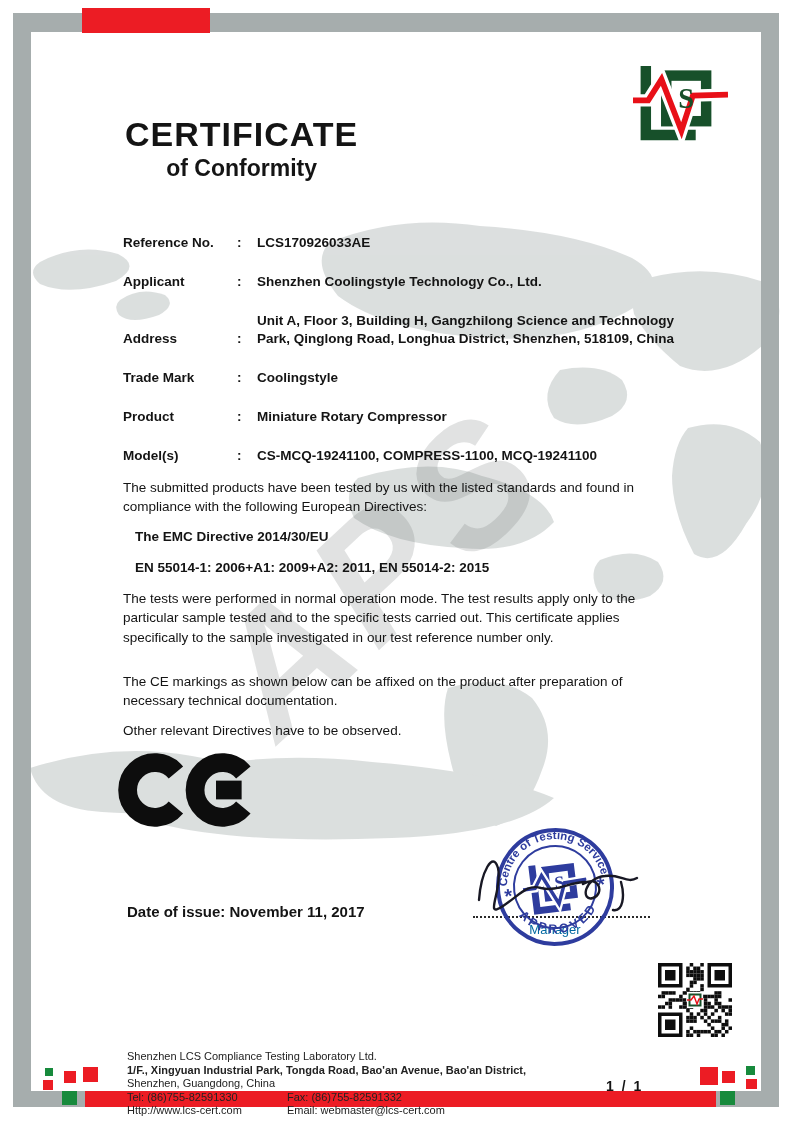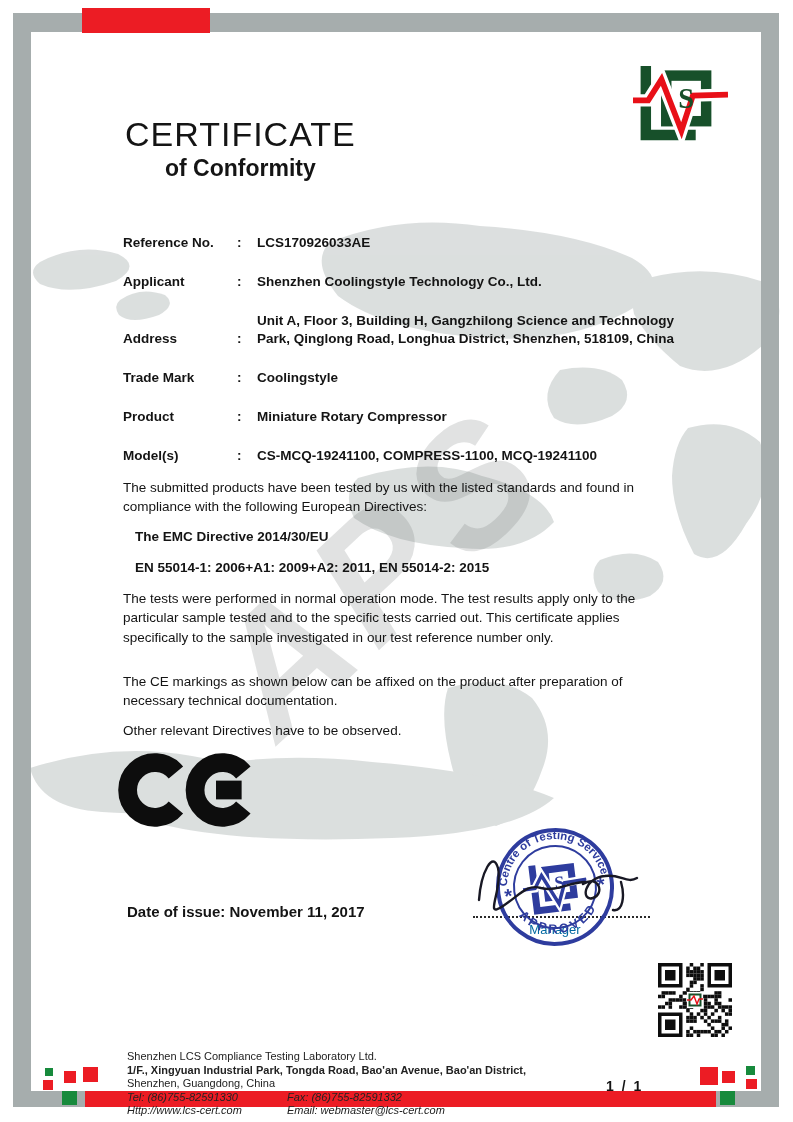--- a/index.html
+++ b/index.html
@@ -30,7 +30,7 @@
   
   .logo{position:absolute;left:633px;top:60px;}
   .title-block{position:absolute;left:125px;top:116px;}
-  .title1{font-size:34px;font-weight:normal;letter-spacing:1px;line-height:1.1;}
+  .title1{font-size:34px;font-weight:bold;letter-spacing:1px;line-height:1.1;}
   .title2{font-size:23px;font-weight:bold;margin-top:2px;text-align:center;}
   
   .fields{position:absolute;left:123px;top:234px;width:562px;}

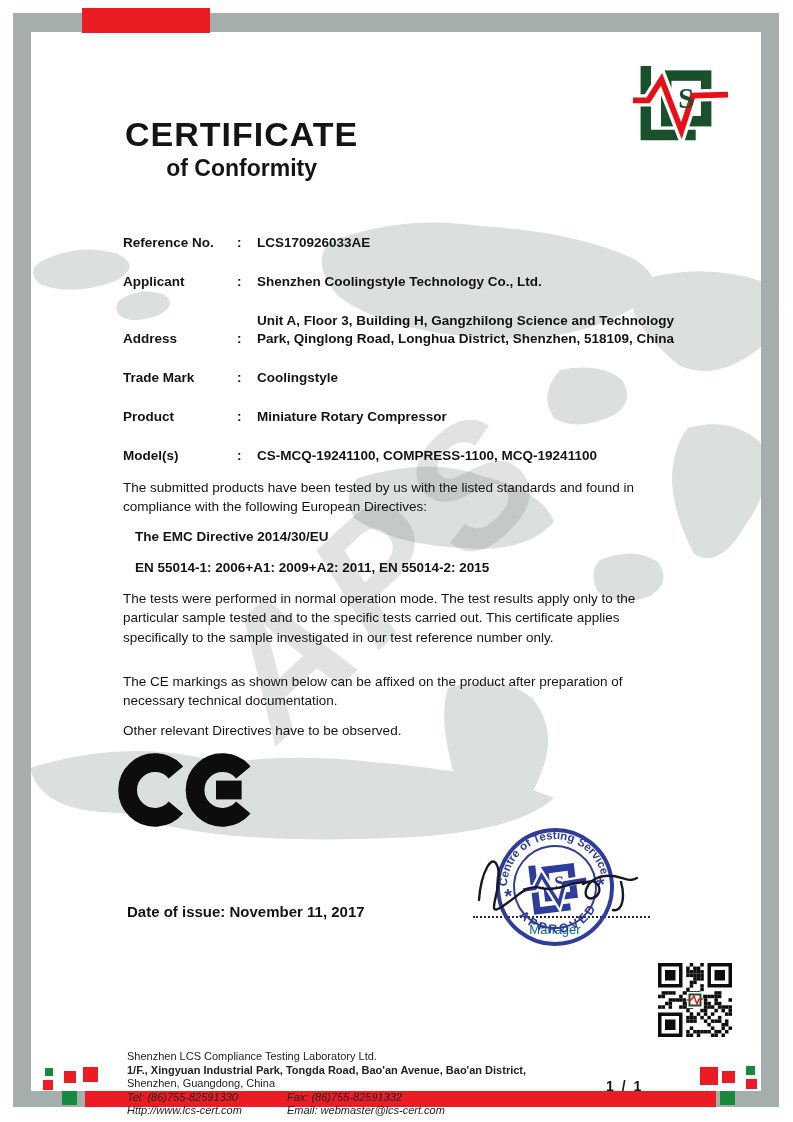--- a/index.html
+++ b/index.html
@@ -55,7 +55,7 @@
   
   .footer{position:absolute;left:127px;top:1050px;width:430px;font-size:11px;line-height:13.5px;color:#222;}
   .footer .b{font-weight:bold;}
-  .footer .cols{display:flex;font-style:italic;}
+  .footer .cols{display:flex;}
   .footer .cols .c1{flex:0 0 160px;}
   .qr{position:absolute;left:658px;top:963px;}
   .pageno{position:absolute;left:606px;top:1078px;font-size:14px;font-weight:bold;letter-spacing:2px;}

